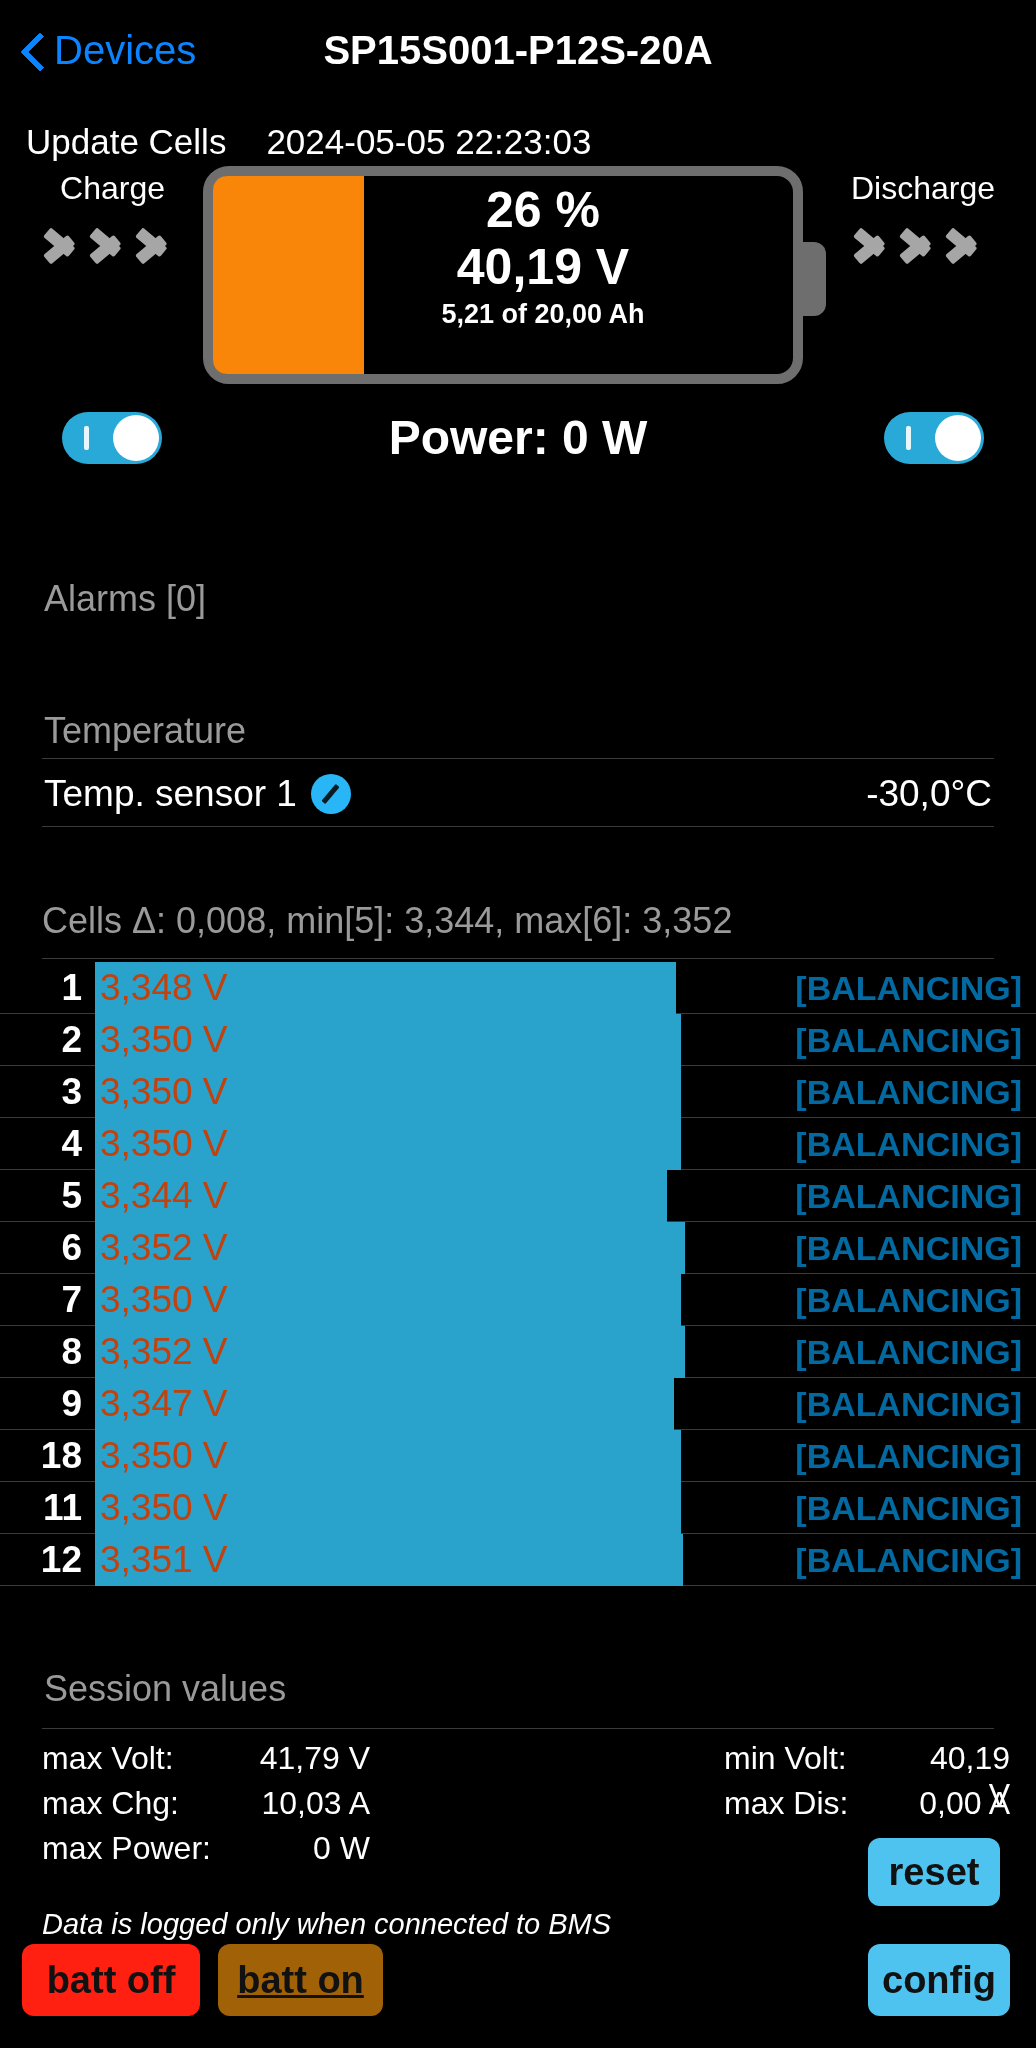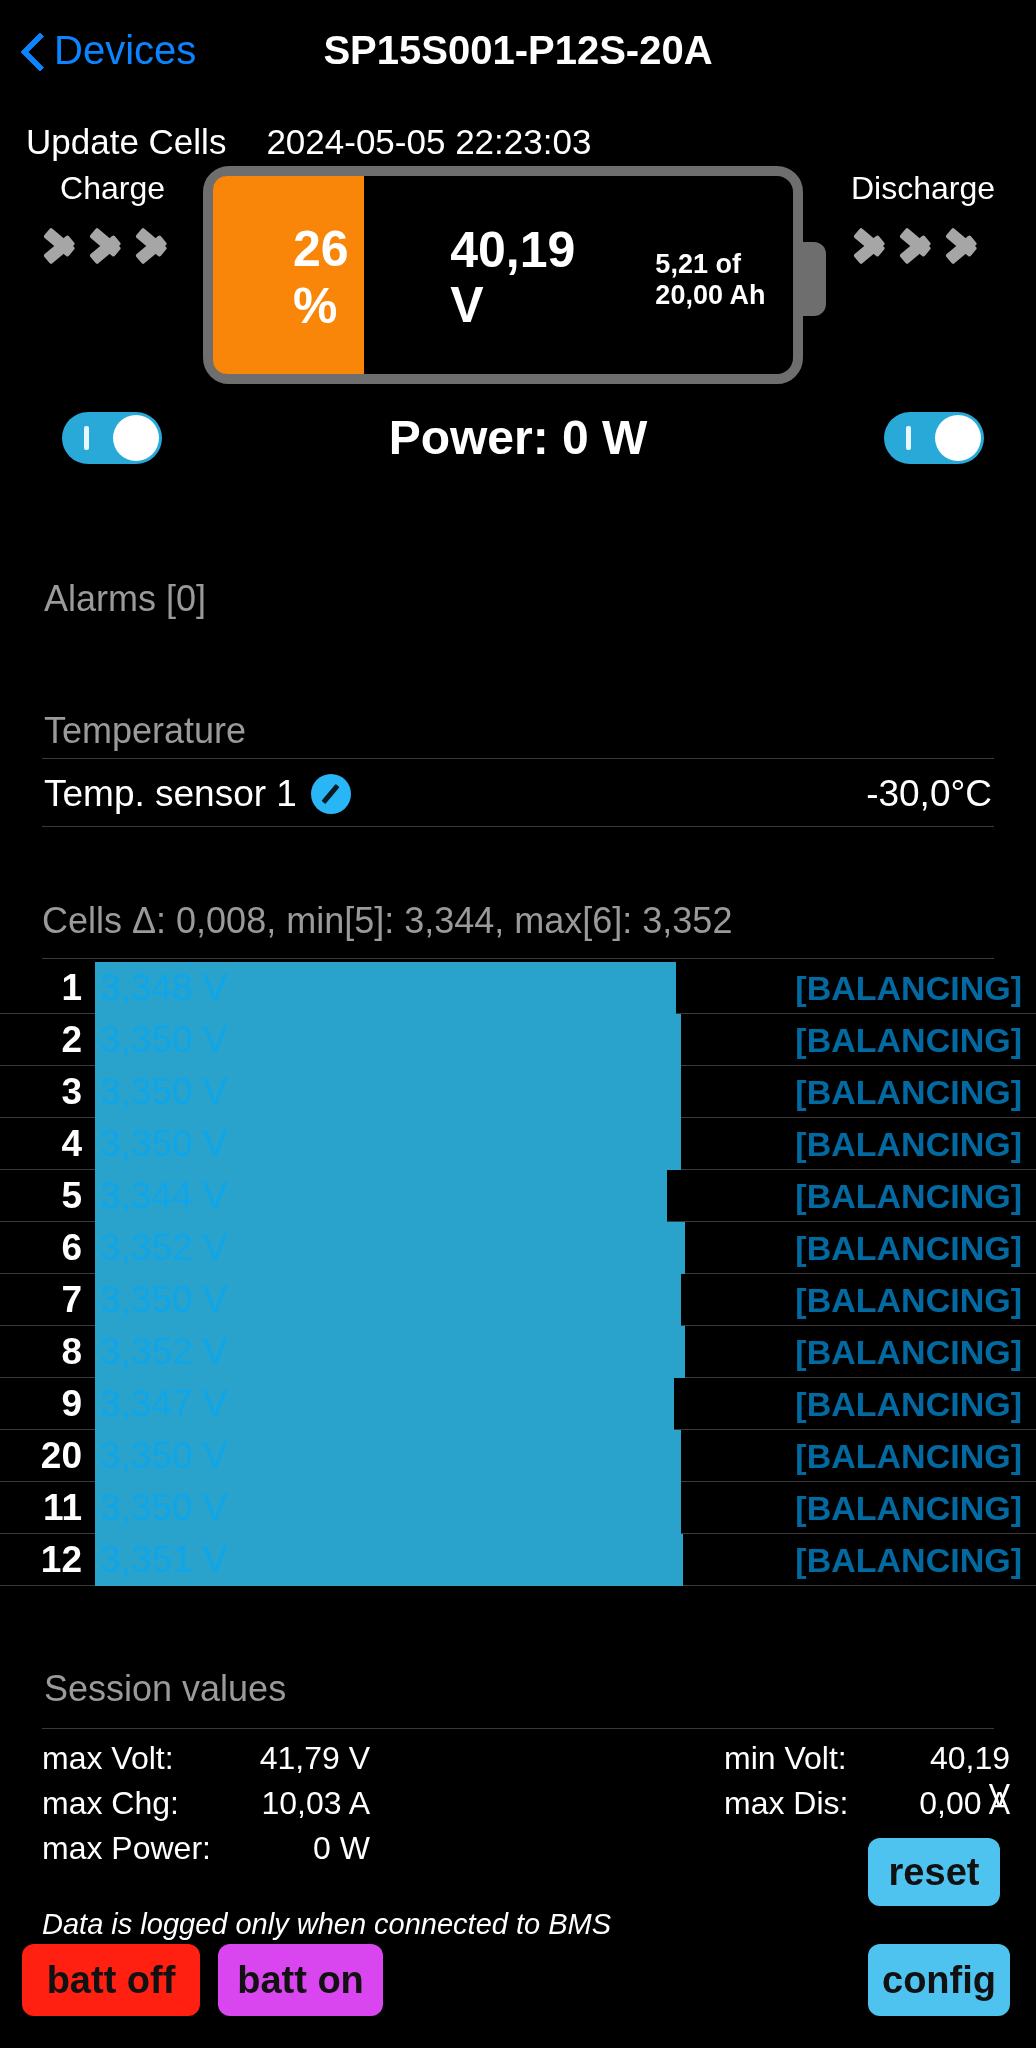--- a/index.html
+++ b/index.html
@@ -82,7 +82,7 @@
   }
   .battery-readout{
     position:absolute; left:0; top:0; width:100%; height:100%;
-    display:flex; flex-direction:row; align-items:center; justify-content:flex-start;
+    display:flex; flex-direction:column; align-items:center; justify-content:flex-start;
     padding-top: 6px;
   }
   .batt-pct { font-size:50px; font-weight:bold; color:#fff; margin-left:80px; line-height:1.15;}

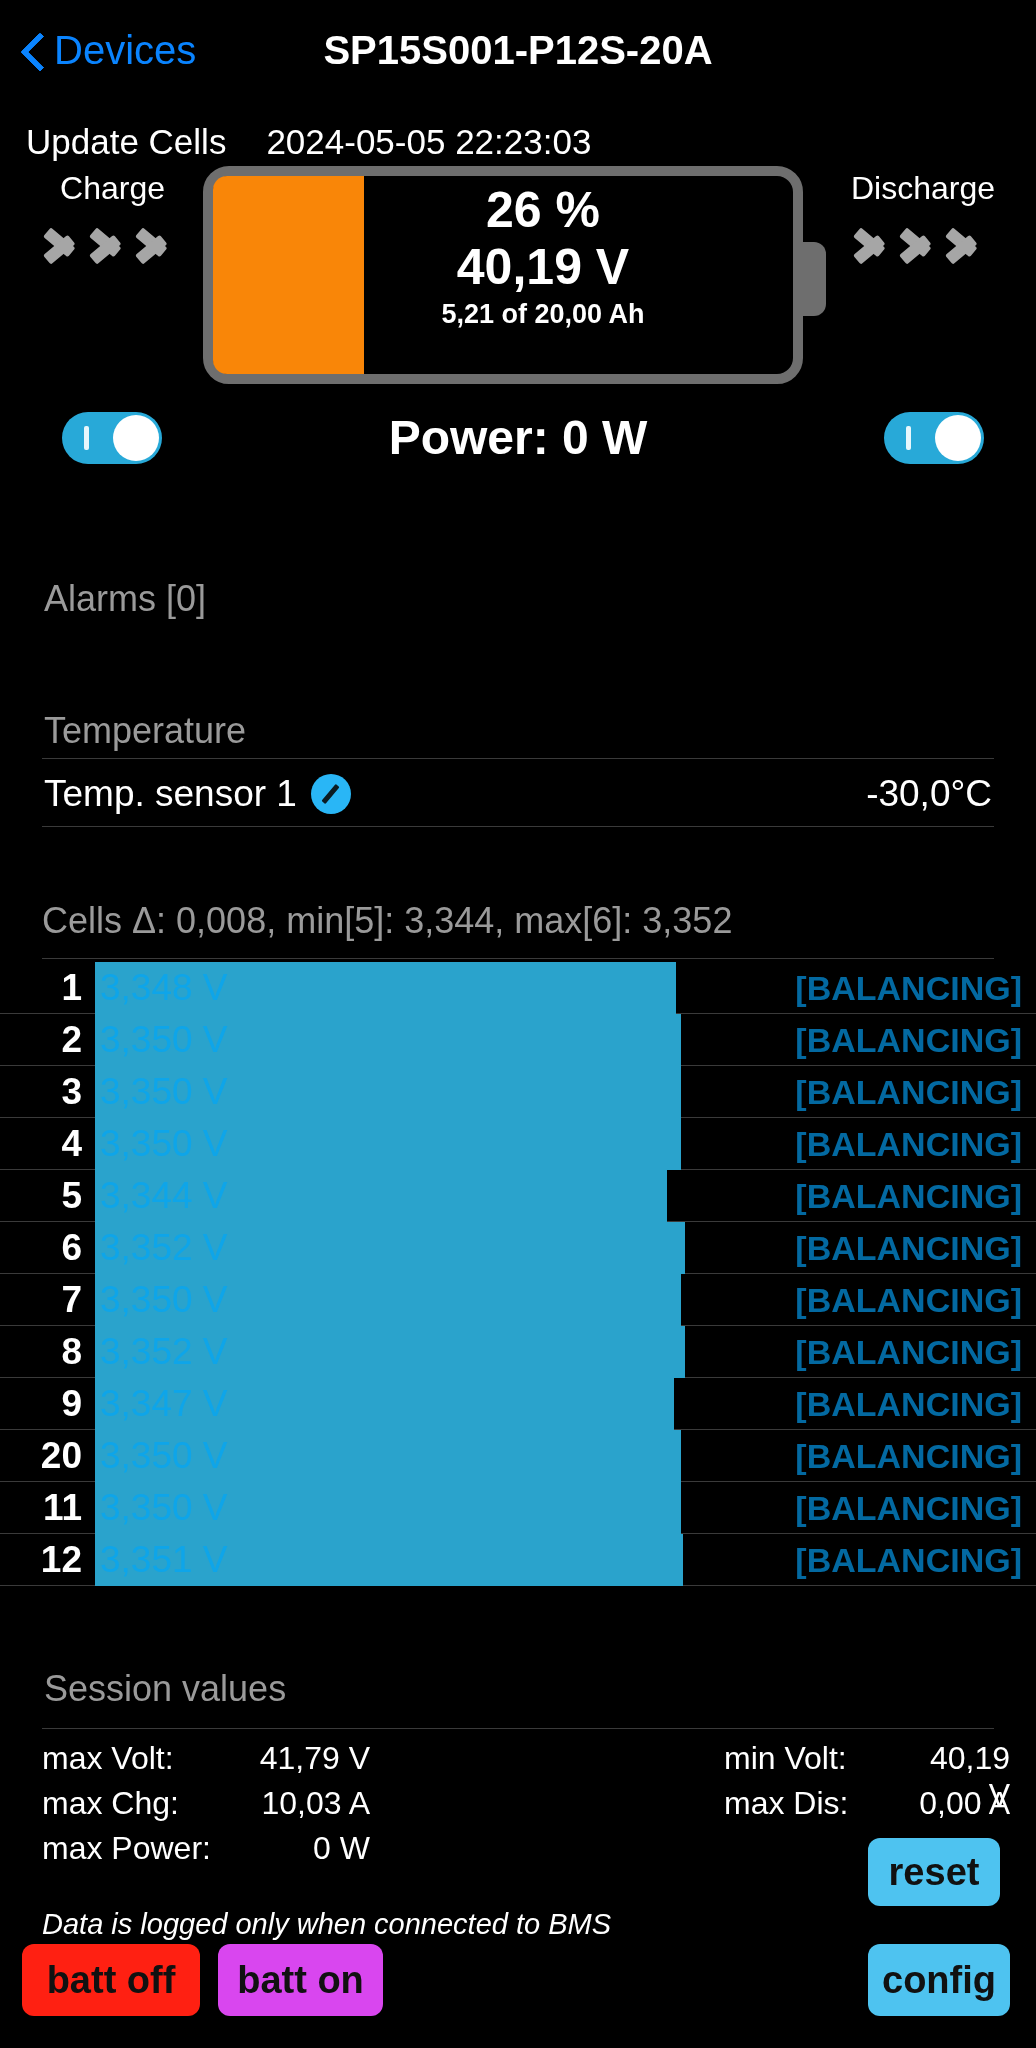--- a/index.html
+++ b/index.html
@@ -162,7 +162,7 @@
   }
   .cell-volt{
     position:relative; z-index:3; margin-left:8px;
-    font-size:37px; color:#0ea5e9;
+    font-size:37px; color:#c2410c;
   }
   .cell-bal{
     position:absolute; right:14px; top:0; height:52px;

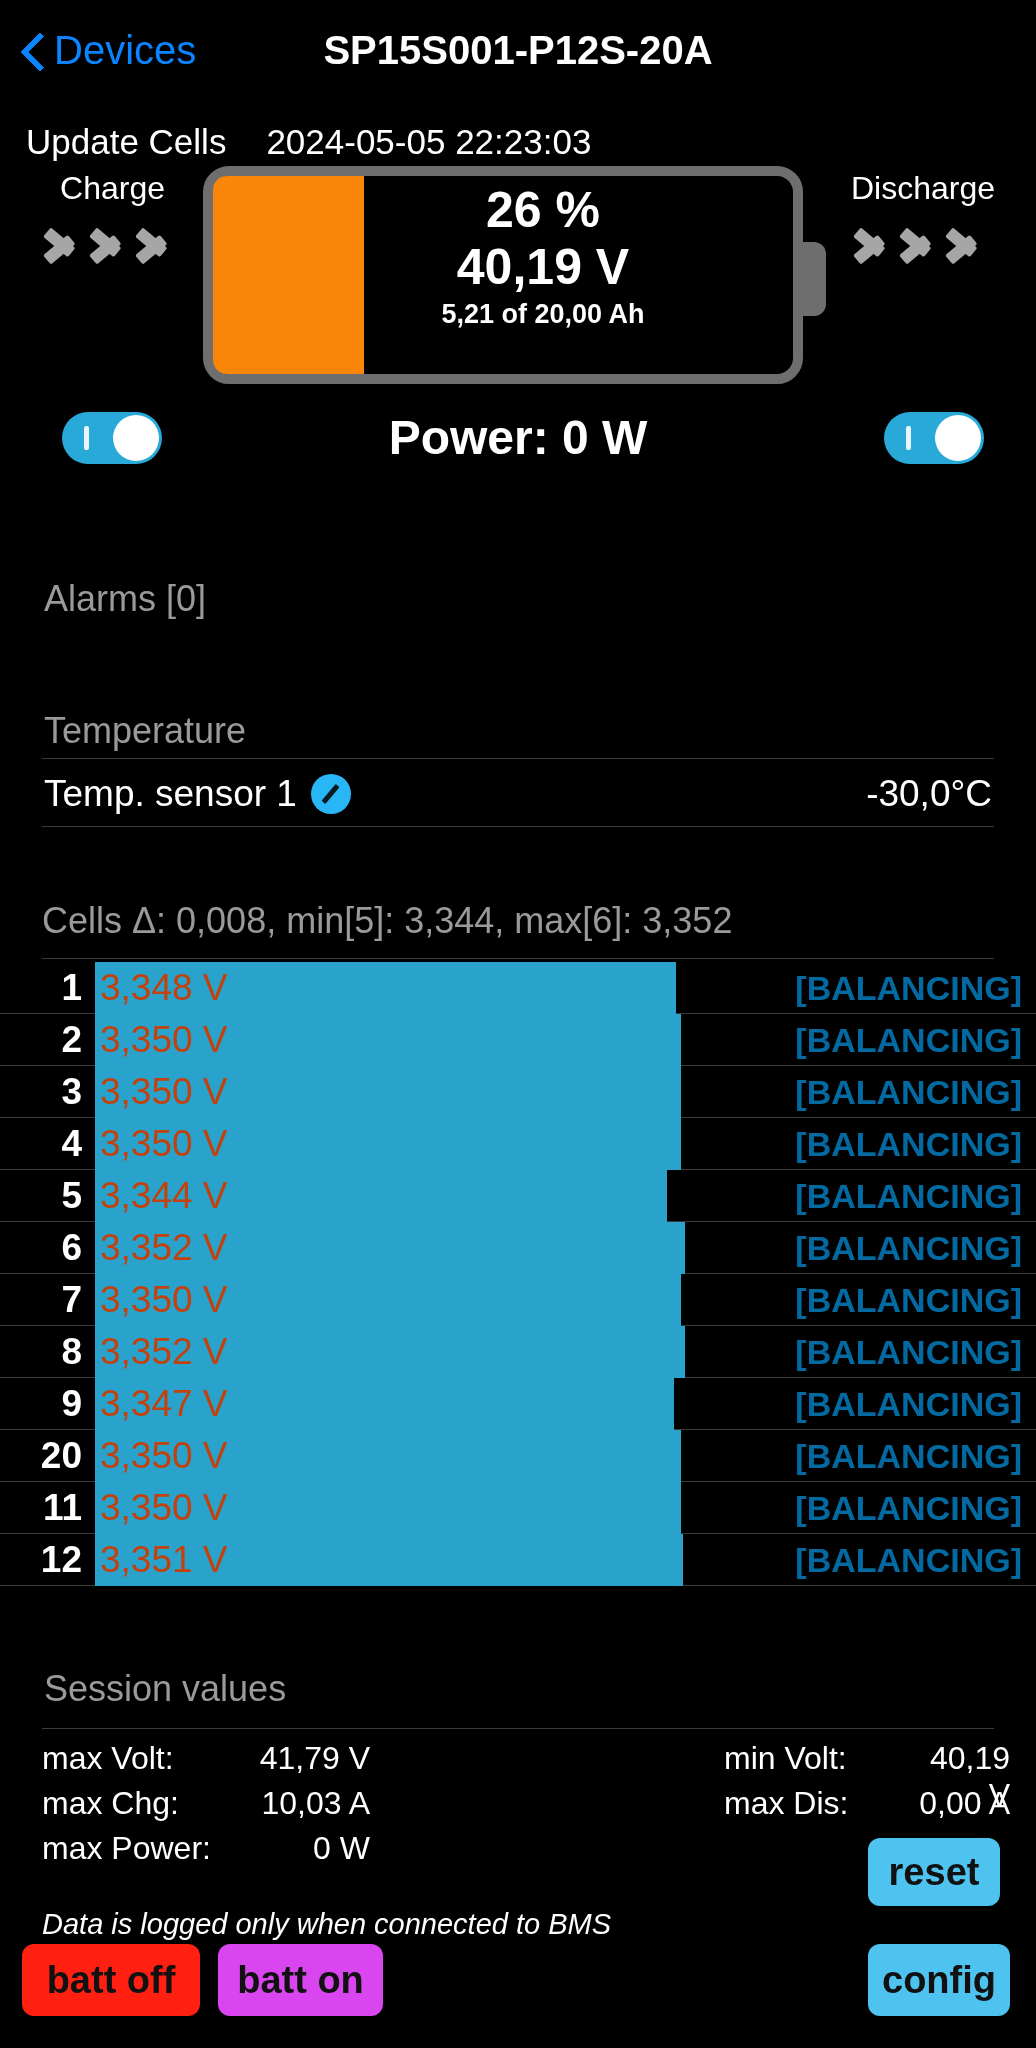--- a/index.html
+++ b/index.html
@@ -350,7 +350,7 @@
         <div class="cell-bal">[BALANCING]</div>
       </div>
       <div class="cell-row">
-        <div class="cell-idx">20</div>
+        <div class="cell-idx">18</div>
         <div class="cell-barwrap">
           <div class="cell-bar" style="width: 585.5px; background: rgb(42, 163, 204);"></div>
         </div>

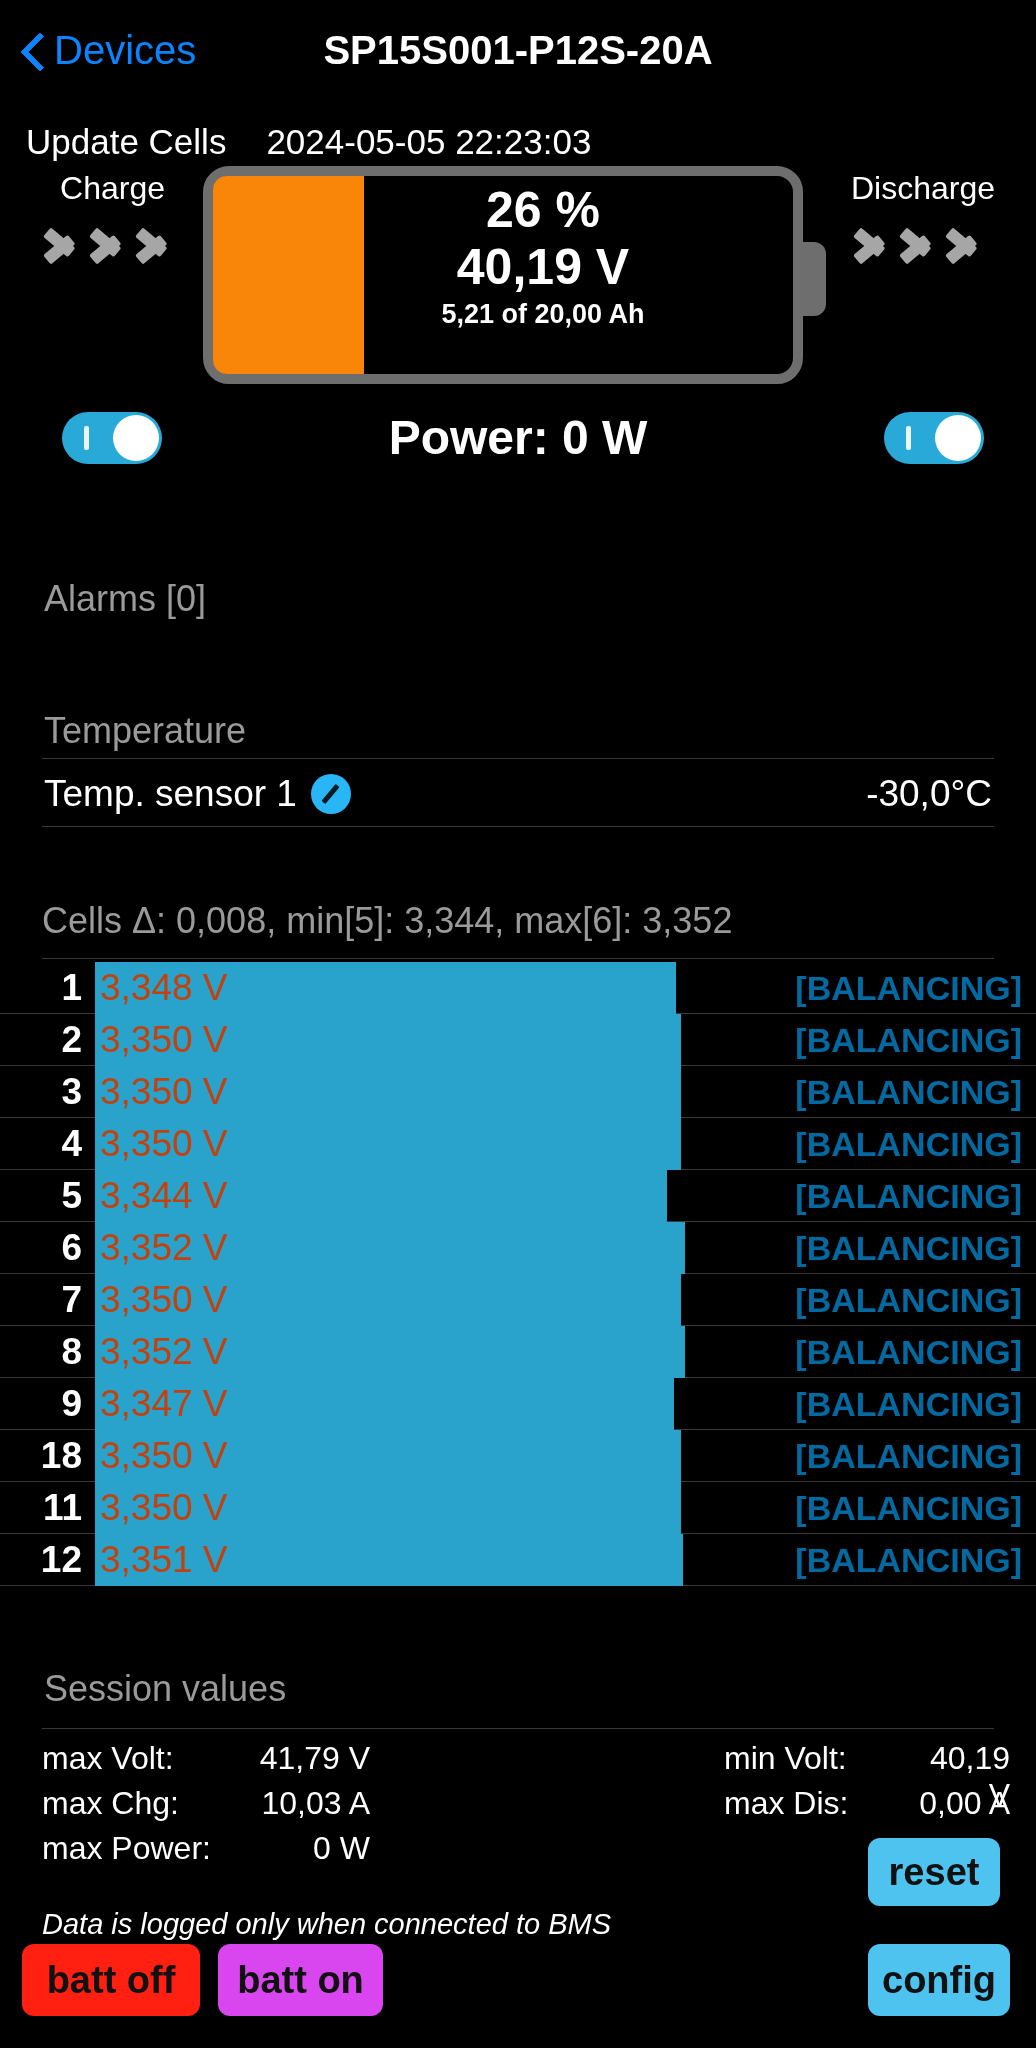--- a/index.html
+++ b/index.html
@@ -402,7 +402,7 @@
   <div class="btn" id="btn-reset" style="background: rgb(78, 195, 240);">reset</div>
   <div class="btn" id="btn-config" style="background: rgb(78, 195, 240);">config</div>
   <div class="btn" id="btn-batt-off" style="background: rgb(255, 32, 18);">batt off</div>
-  <div class="btn" id="btn-batt-on" style="background: #d946ef;">batt on</div>
+  <div class="btn" id="btn-batt-on" style="background: #a16207; text-decoration: underline;">batt on</div>
 
 </div>
 

